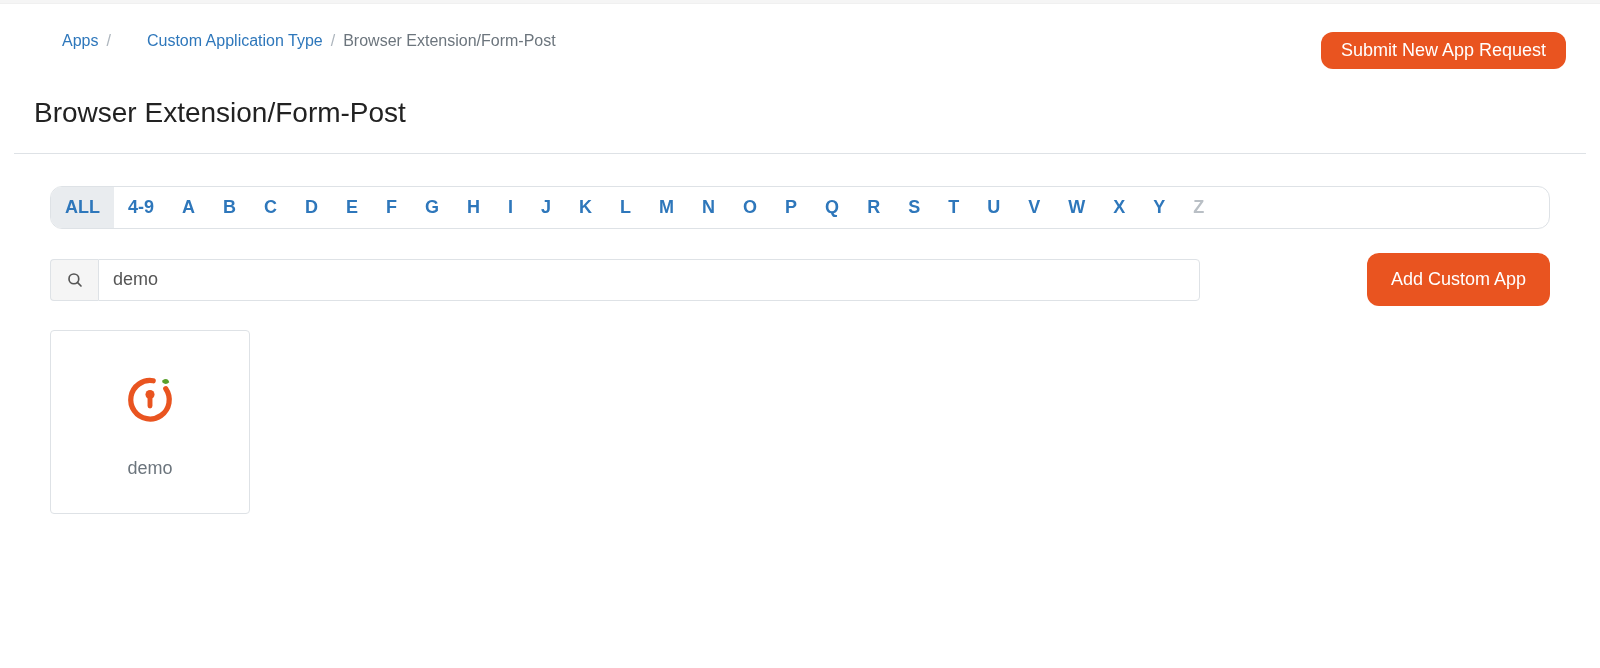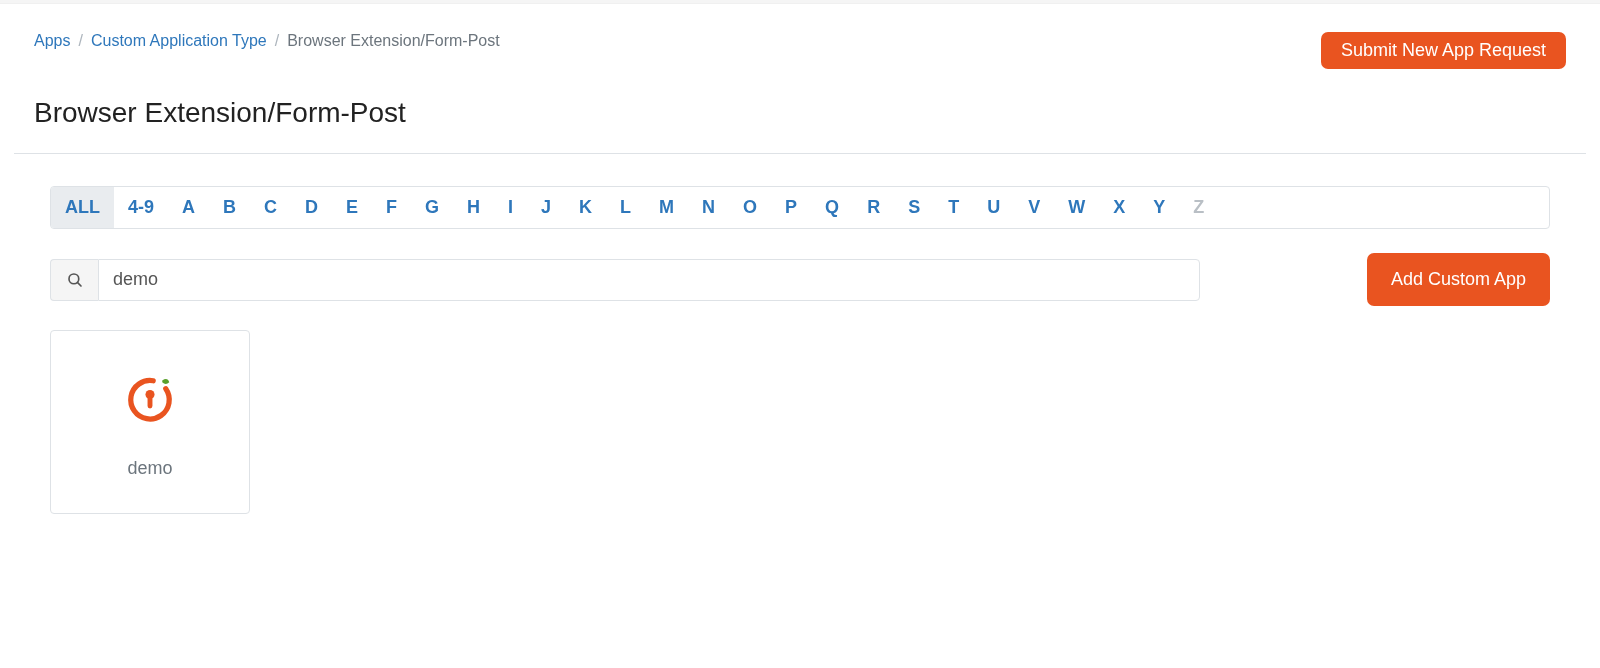--- a/index.html
+++ b/index.html
@@ -46,6 +46,7 @@
     color:var(--link);
     text-decoration:none;
     cursor:pointer;
+    margin-left:28px;
   }
   .breadcrumb .sep{color:#adb5bd;}
   .breadcrumb .current{color:var(--text-muted);}

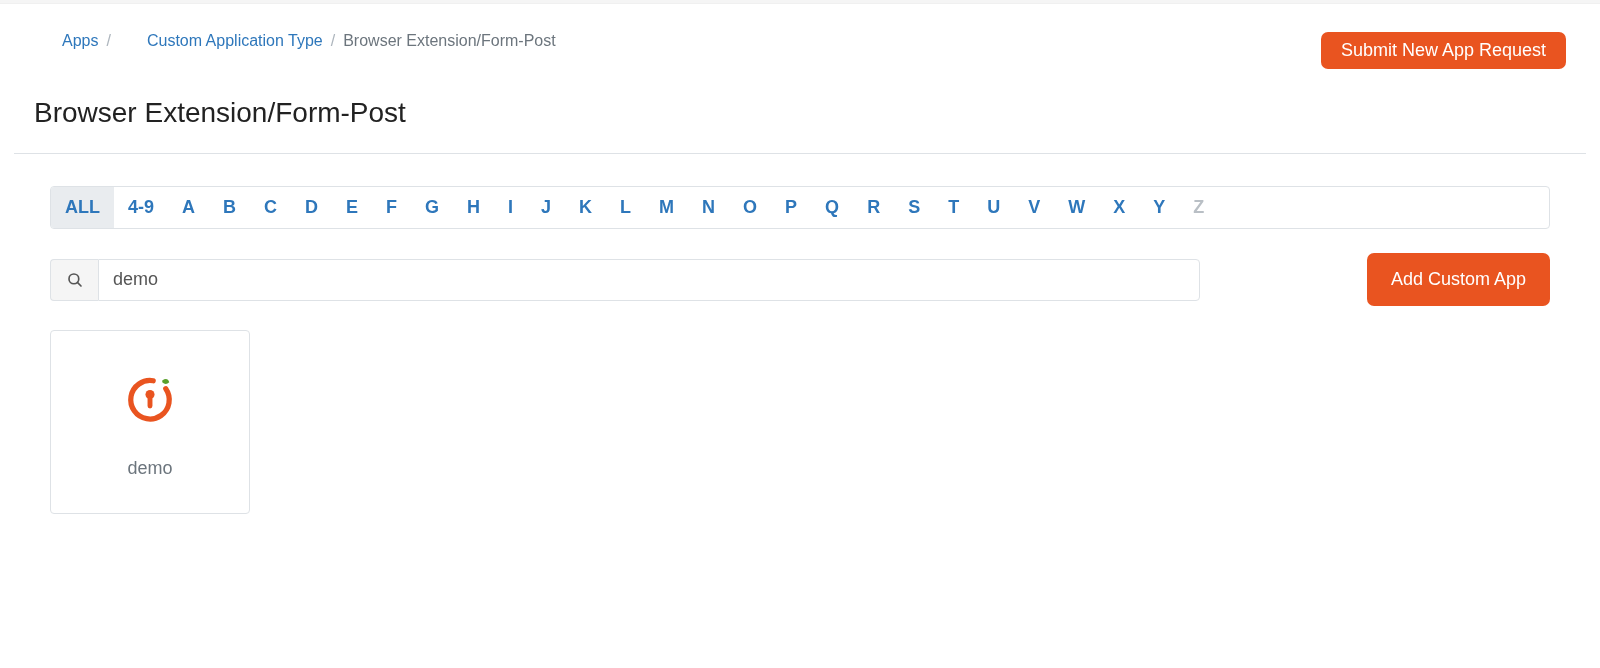--- a/index.html
+++ b/index.html
@@ -55,7 +55,7 @@
     color:#fff;
     background:var(--orange);
     border:none;
-    border-radius:7px;
+    border-radius:12px;
     cursor:pointer;
     white-space:nowrap;
   }

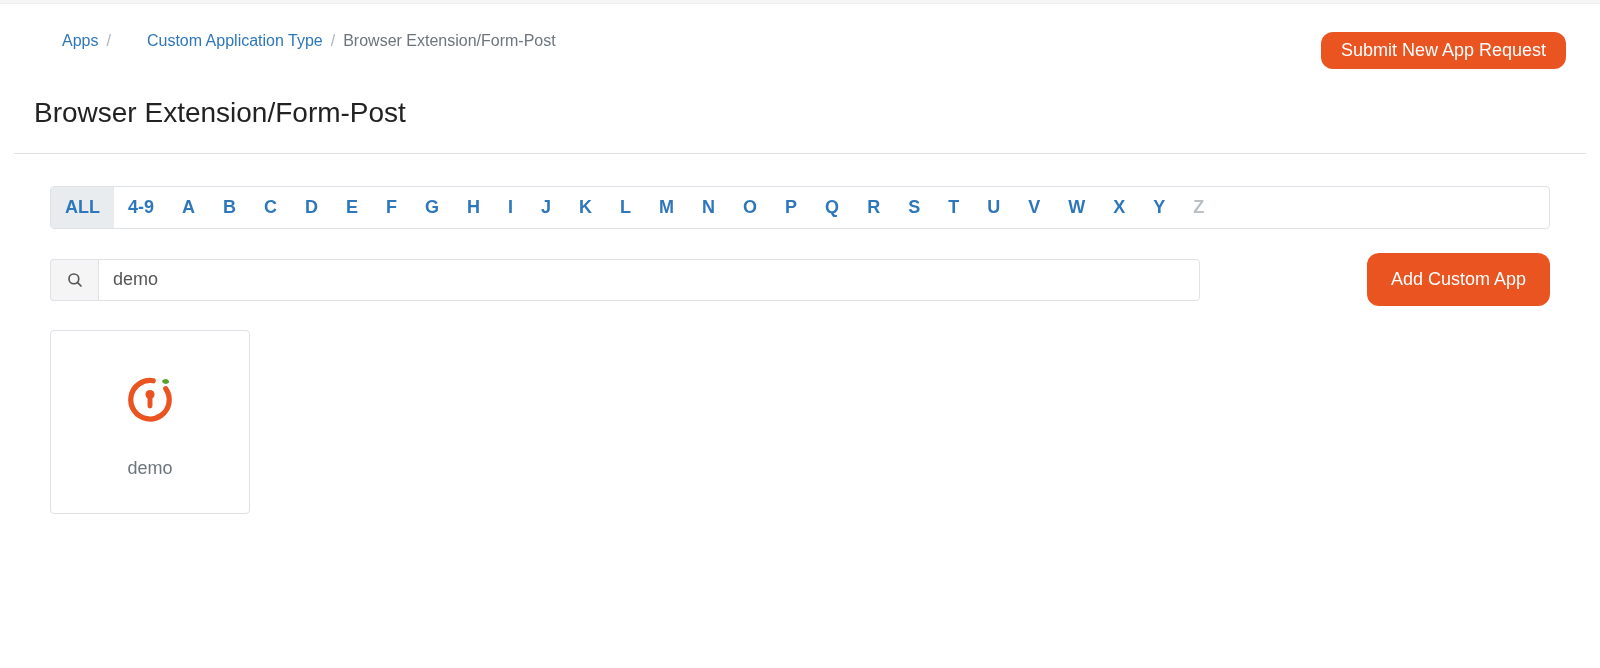--- a/index.html
+++ b/index.html
@@ -83,7 +83,7 @@
     display:flex;
     gap:0;
     border:1px solid var(--border);
-    border-radius:4px;
+    border-radius:12px;
     overflow:hidden;
     background:#fff;
     padding:0;

